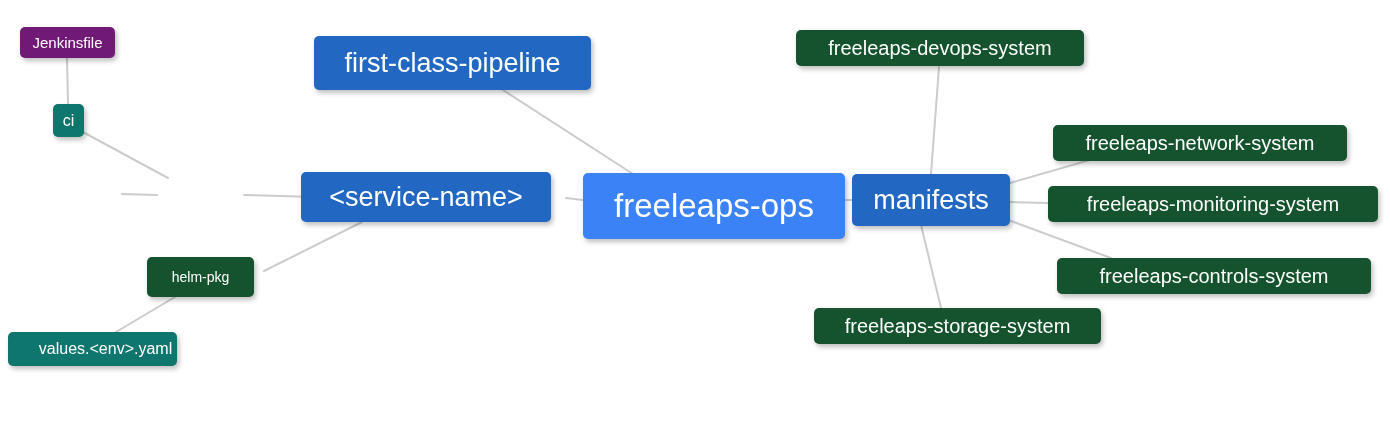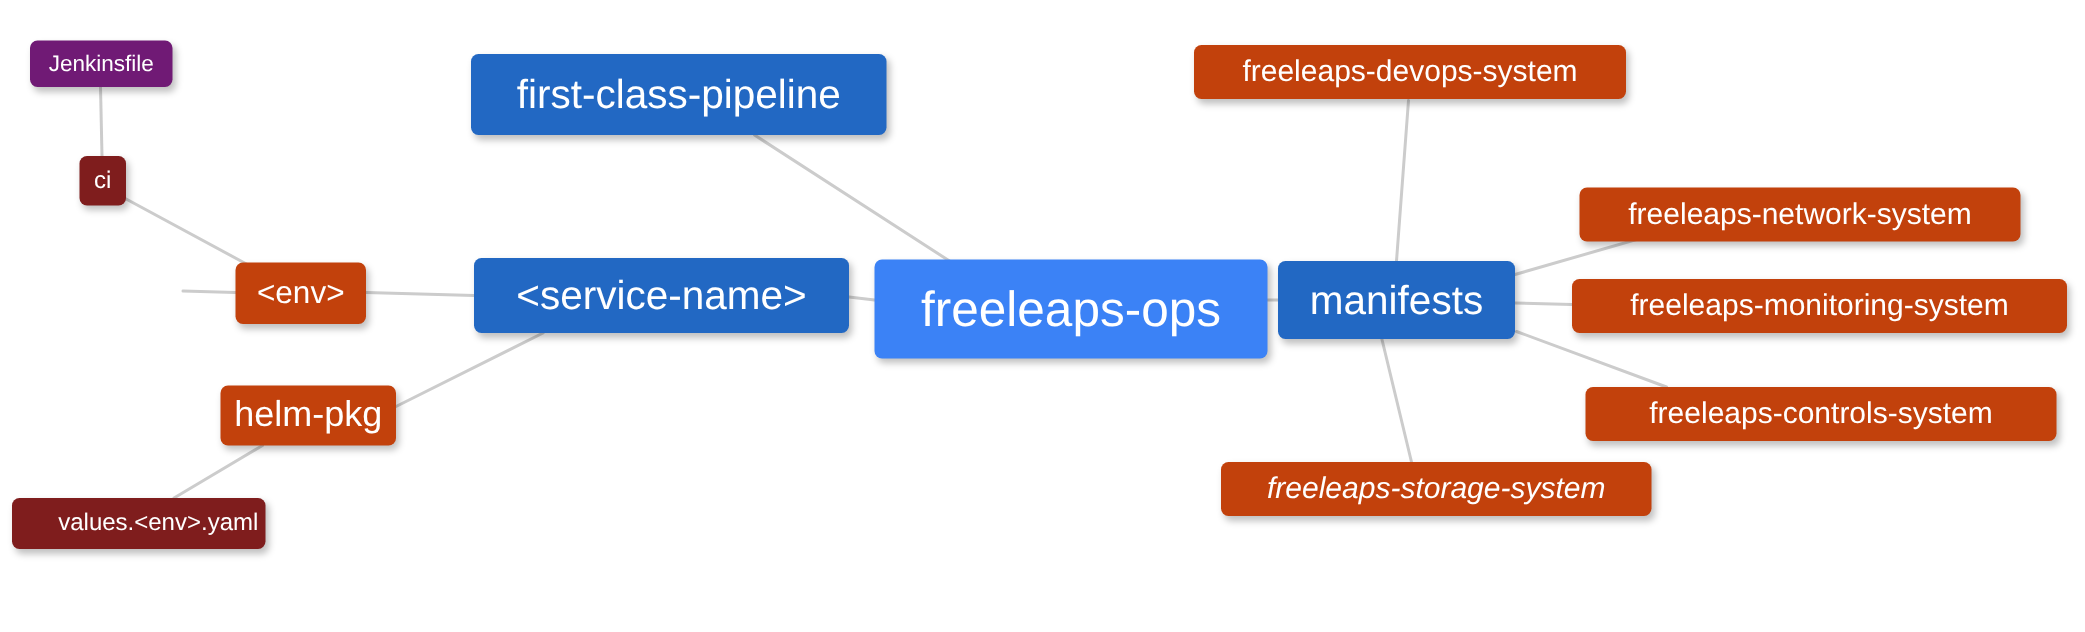--- a/index.html
+++ b/index.html
@@ -21,7 +21,7 @@
     box-sizing:border-box;
   }
   .c-blue {background:#2268c3;}
-  .c-green{background:#c2410c;}
+  .c-green{background:#14532d;}
   .c-red  {background:#7f1d1d;}
   .c-amber{background:#701a75;}
   .c-dark {background:#3b82f6;}

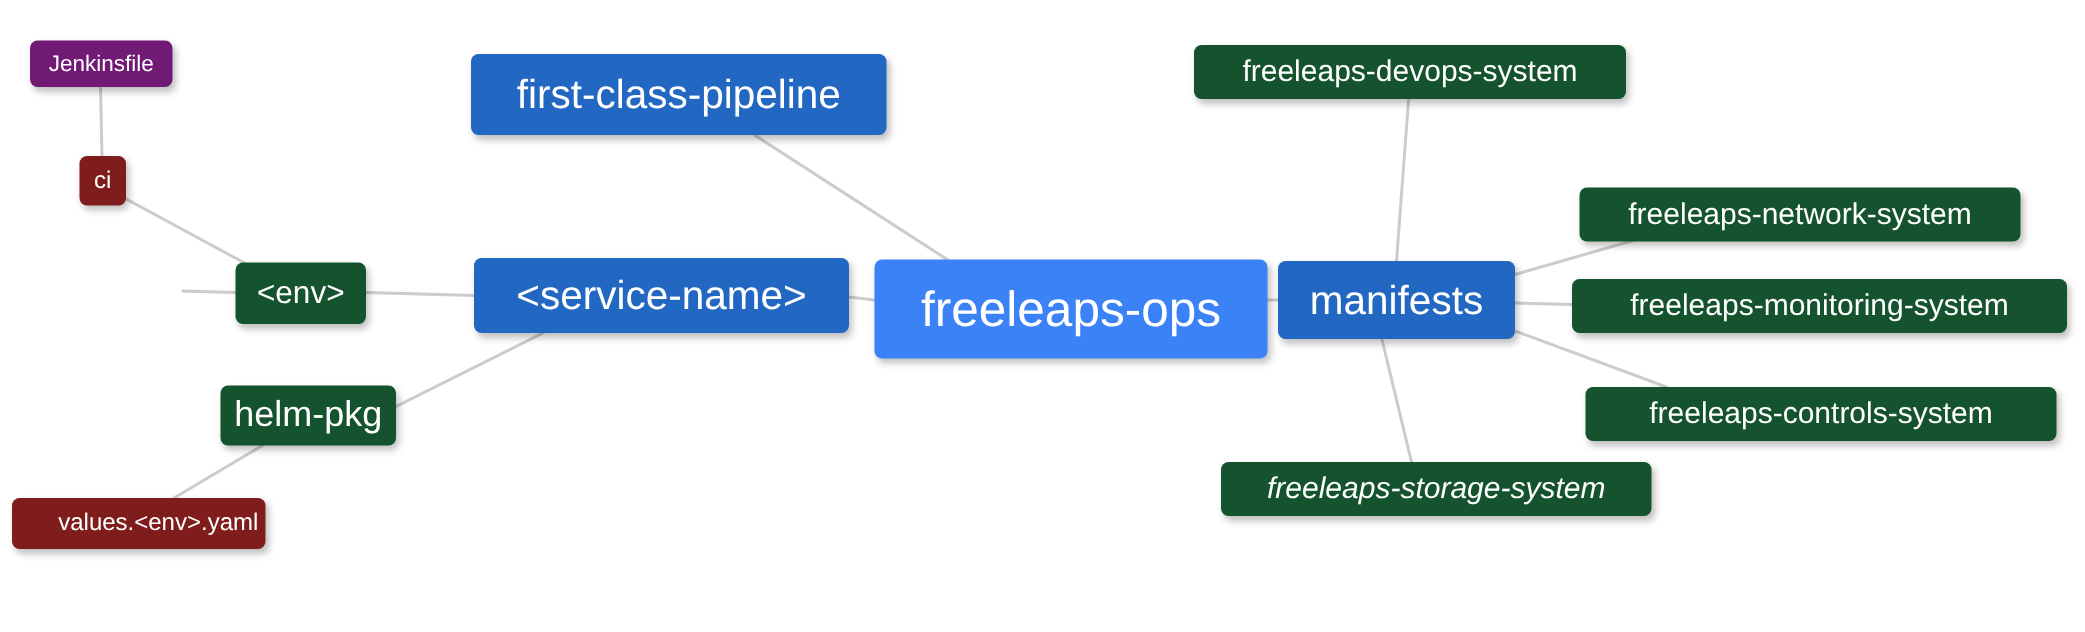--- a/index.html
+++ b/index.html
@@ -22,7 +22,7 @@
   }
   .c-blue {background:#2268c3;}
   .c-green{background:#14532d;}
-  .c-red  {background:#7f1d1d;}
+  .c-red  {background:#0f766e;}
   .c-amber{background:#701a75;}
   .c-dark {background:#3b82f6;}
 </style>

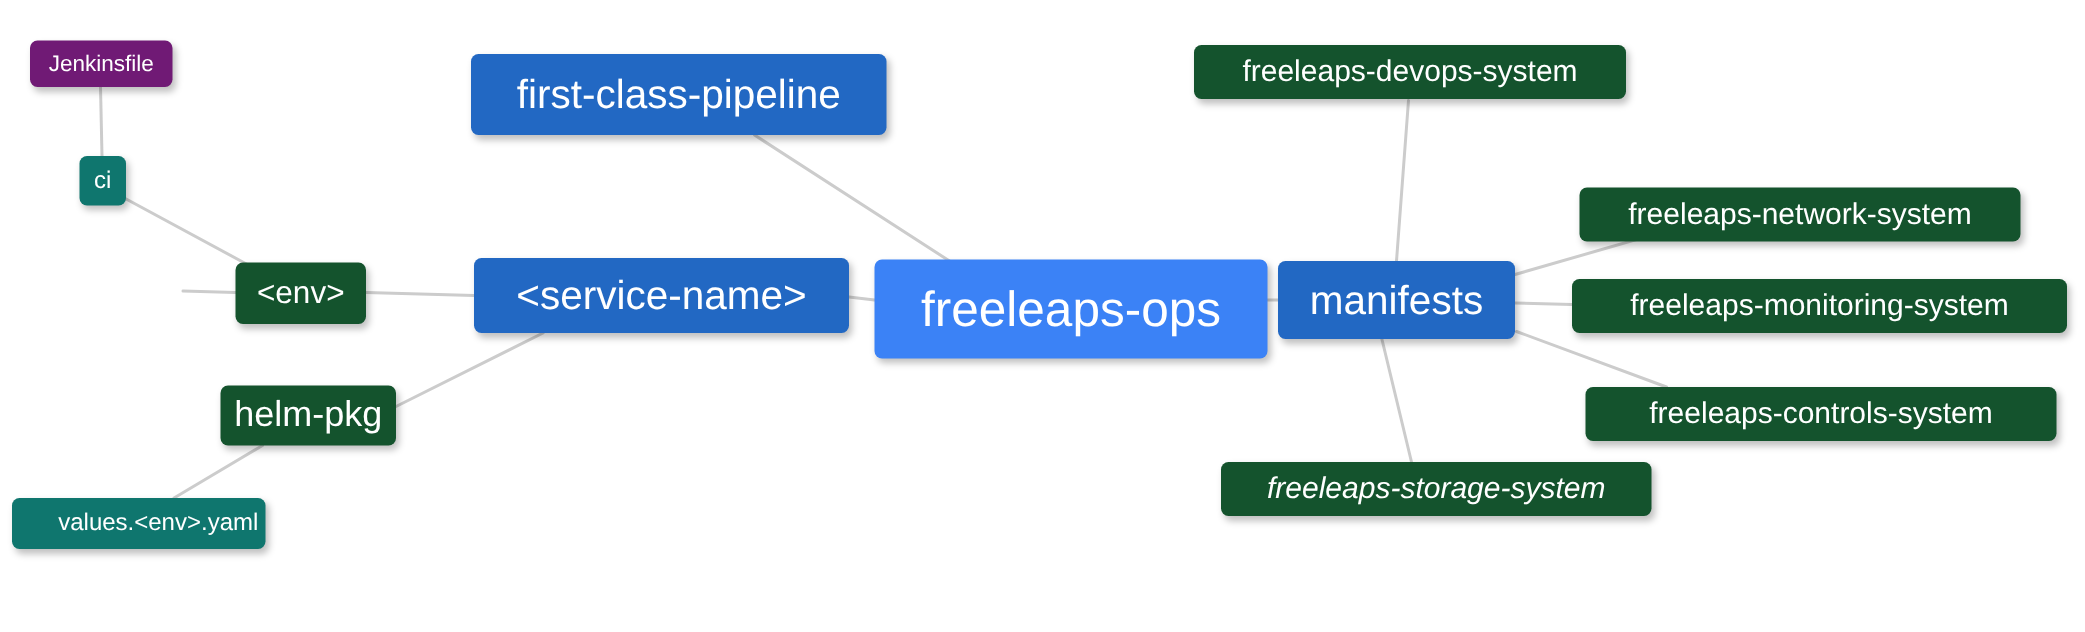--- a/index.html
+++ b/index.html
@@ -53,7 +53,6 @@
   <div class="node c-red" style="left:53px;  top:104px; width:31px;  height:33px; font-size:16px;">ci</div>
 
 
-  <div class="node c-green" style="left:157px; top:175px; width:87px;  height:41px; font-size:21px;">&lt;env&gt;</div>
 
   <div class="node c-green" style="left:147px; top:257px; width:117px; height:40px; font-size:24px;">helm-pkg</div>
 

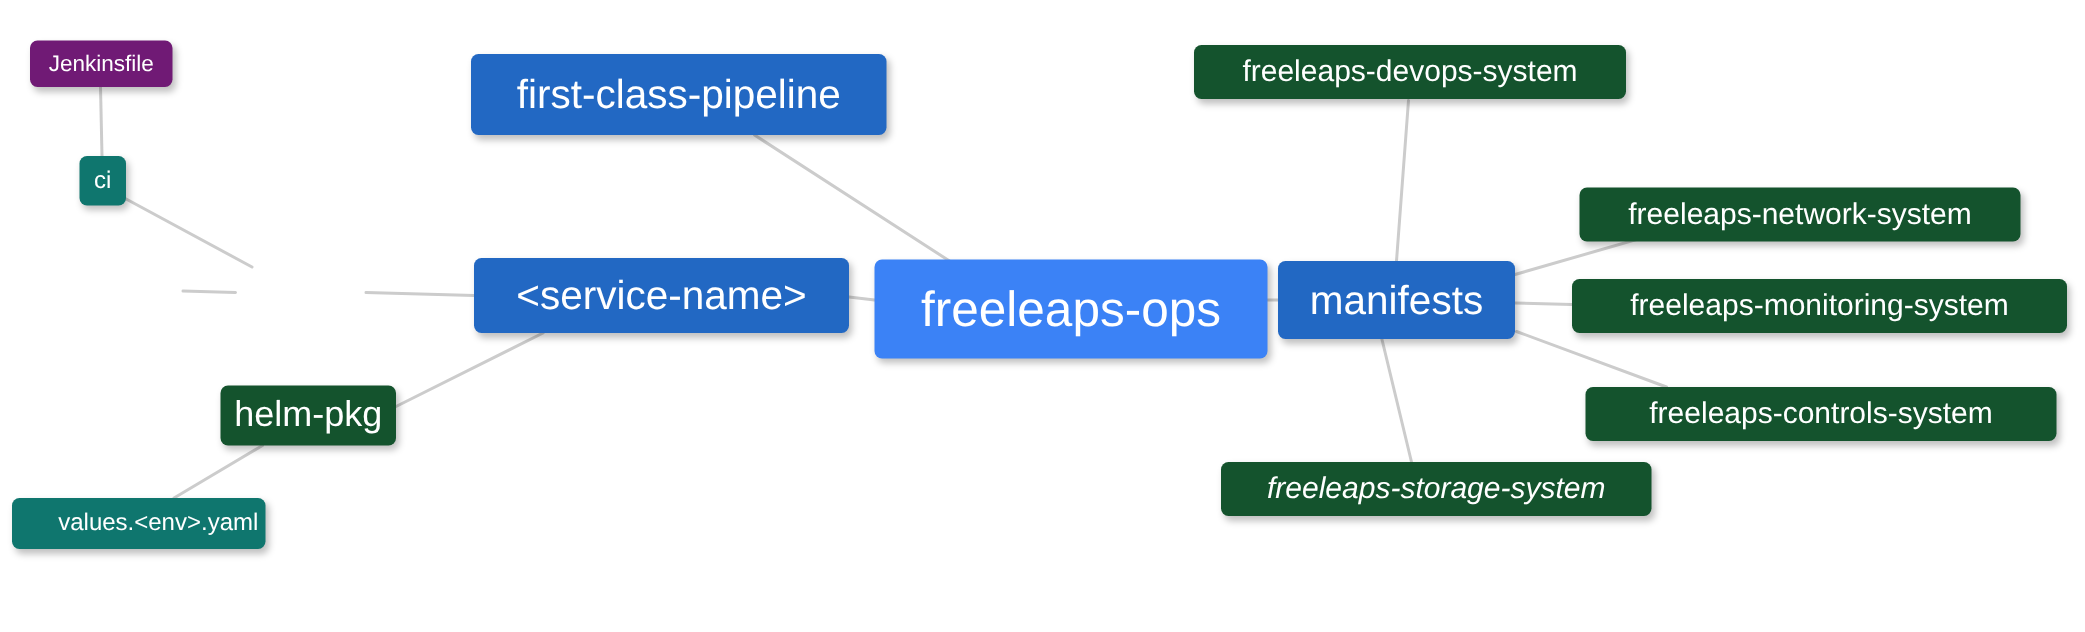--- a/index.html
+++ b/index.html
@@ -60,7 +60,7 @@
 
   <div class="node c-blue" style="left:314px; top:36px;  width:277px; height:54px; font-size:27px;">first-class-pipeline</div>
 
-  <div class="node c-blue" style="left:316px; top:172px; width:250px; height:50px; font-size:27px;">&lt;service-name&gt;</div>
+  <div class="node c-blue" style="left:301px; top:172px; width:250px; height:50px; font-size:27px;">&lt;service-name&gt;</div>
 
   <div class="node c-dark" style="left:583px; top:173px; width:262px; height:66px; font-size:33px;">freeleaps-ops</div>
 

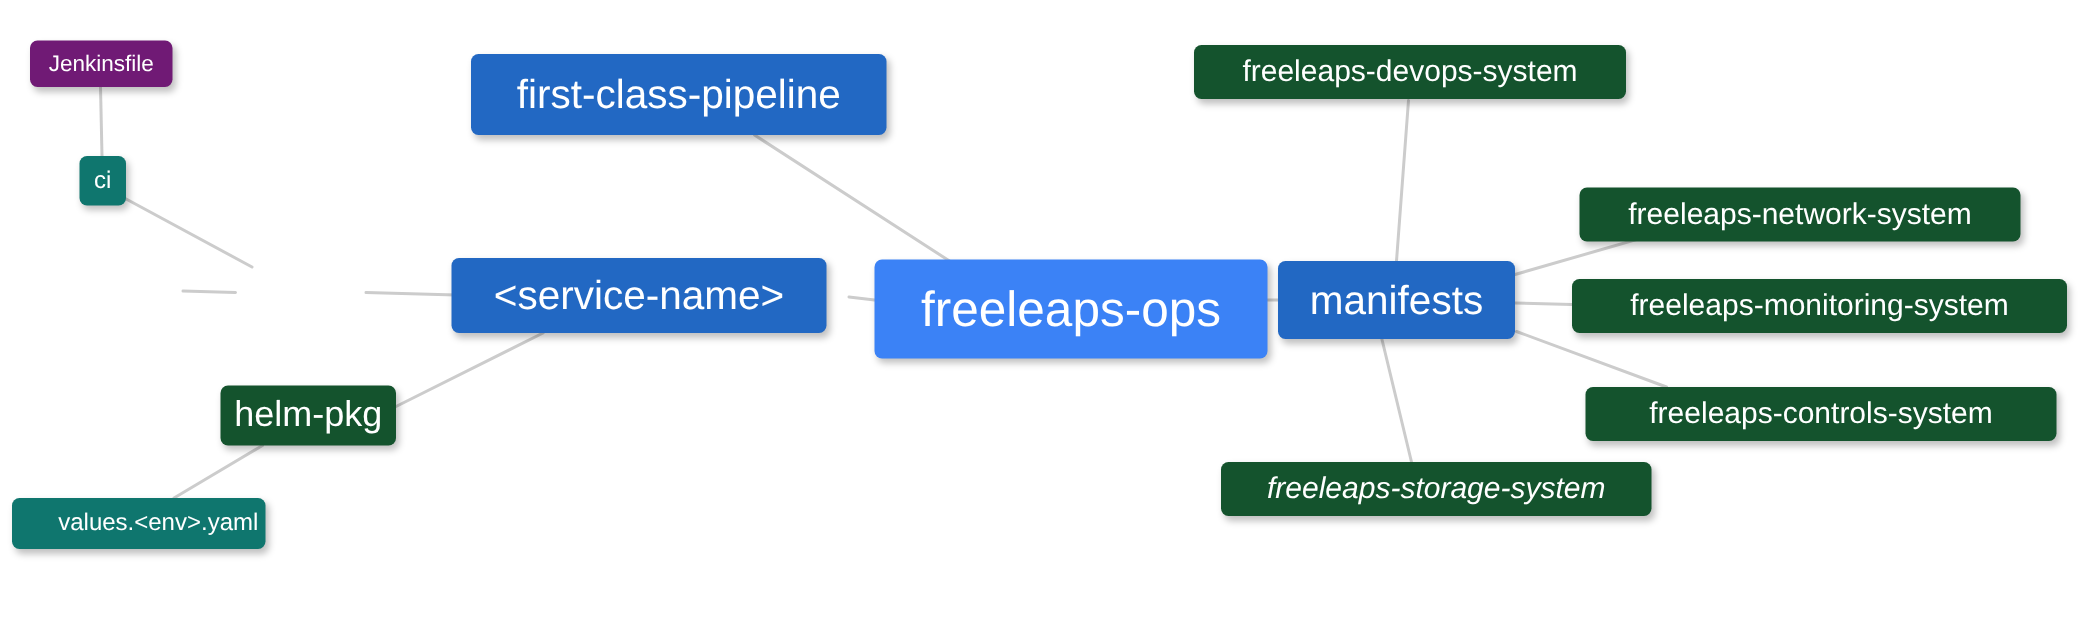--- a/index.html
+++ b/index.html
@@ -54,7 +54,7 @@
 
 
 
-  <div class="node c-green" style="left:147px; top:257px; width:117px; height:40px; font-size:24px;">helm-pkg</div>
+  <div class="node c-green" style="left:147px; top:257px; width:107px; height:40px; font-size:14px;">helm-pkg</div>
 
   <div class="node c-red" style="left:8px;   top:332px; width:169px; height:34px; font-size:16px;padding-left:26px;">values.&lt;env&gt;.yaml</div>
 

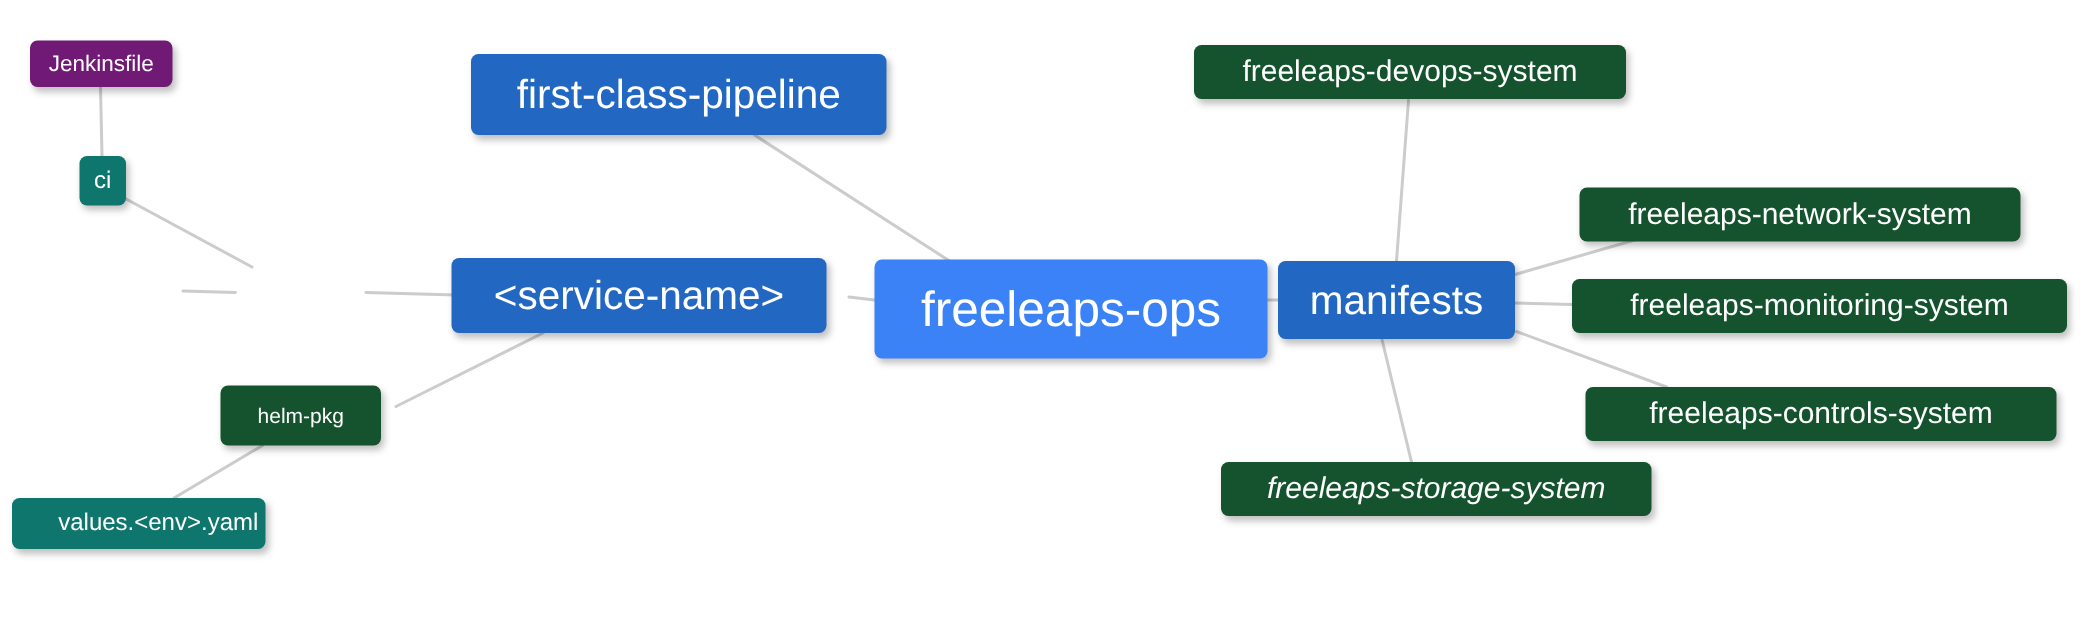--- a/index.html
+++ b/index.html
@@ -74,7 +74,7 @@
 
   <div class="node c-green" style="left:1057px;top:258px; width:314px; height:36px; font-size:20px;">freeleaps-controls-system</div>
 
-  <div class="node c-green" style="left:814px; top:308px; width:287px; height:36px; font-size:20px;font-style:italic;">freeleaps-storage-system</div>
+  <div class="node c-green" style="left:814px; top:308px; width:287px; height:36px; font-size:20px;">freeleaps-storage-system</div>
 
 </div>
 

